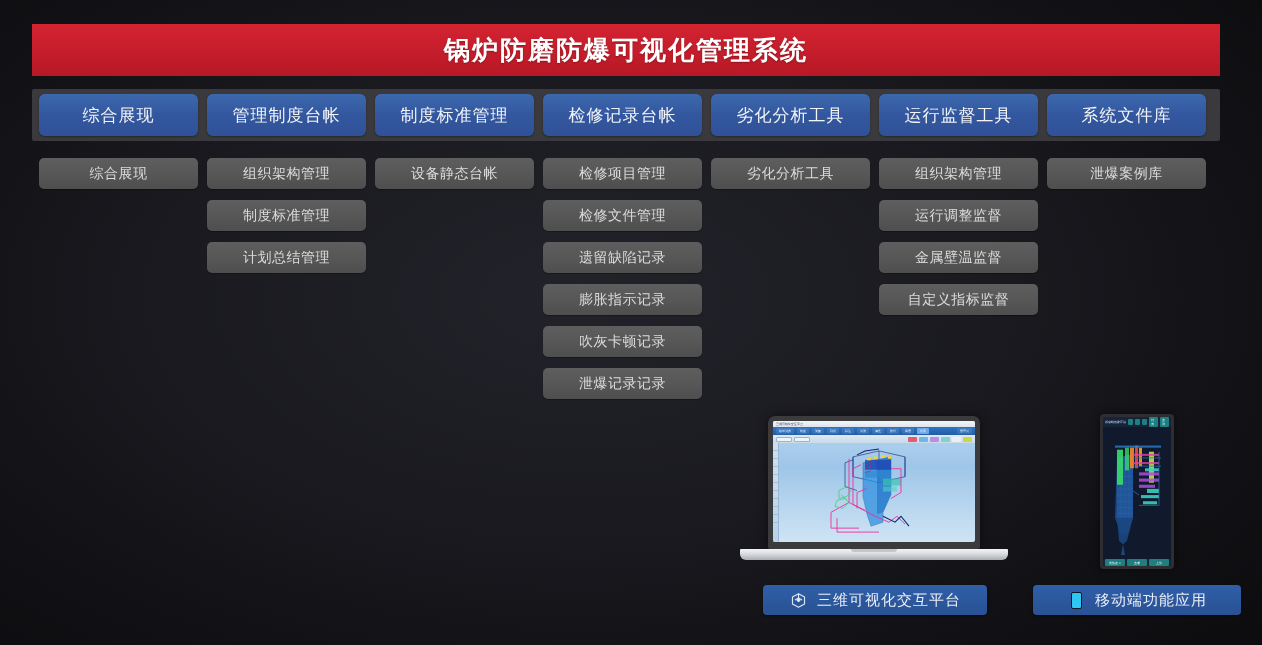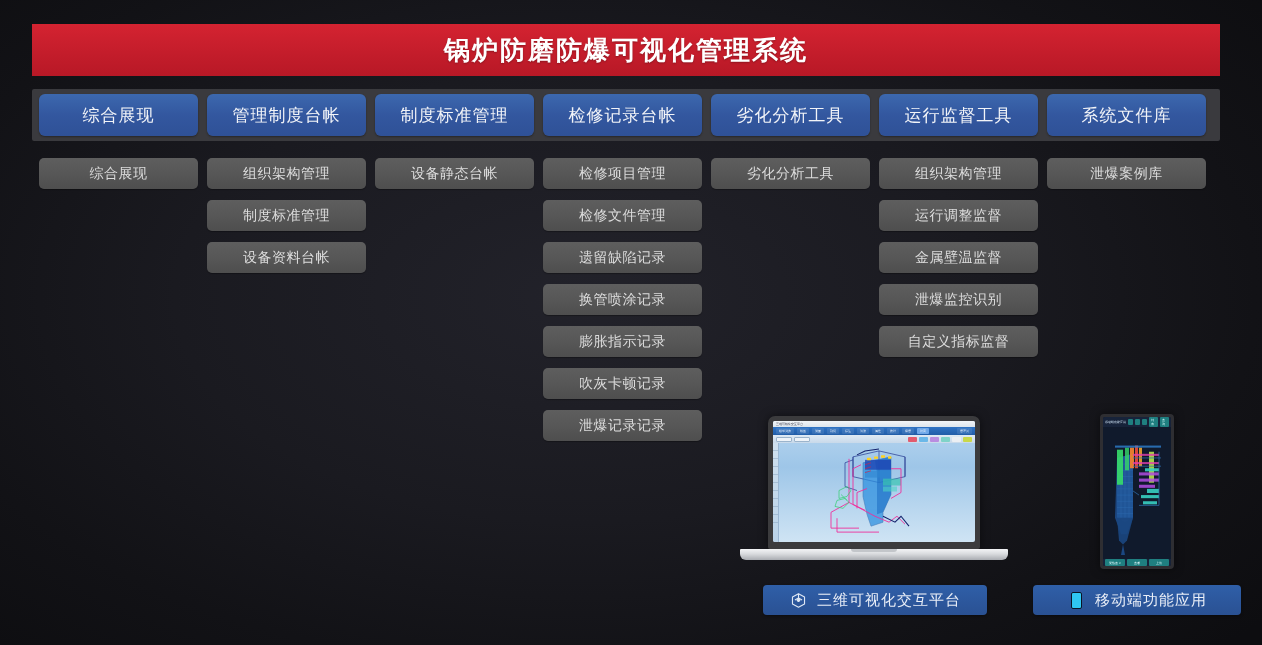--- a/index.html
+++ b/index.html
@@ -262,7 +262,7 @@
       <div class="col-items">
         <div class="sub-item">组织架构管理</div>
         <div class="sub-item">制度标准管理</div>
-        <div class="sub-item">设备资料台帐</div>
+        <div class="sub-item">计划总结管理</div>
       </div>
     </div>
     <div class="column">

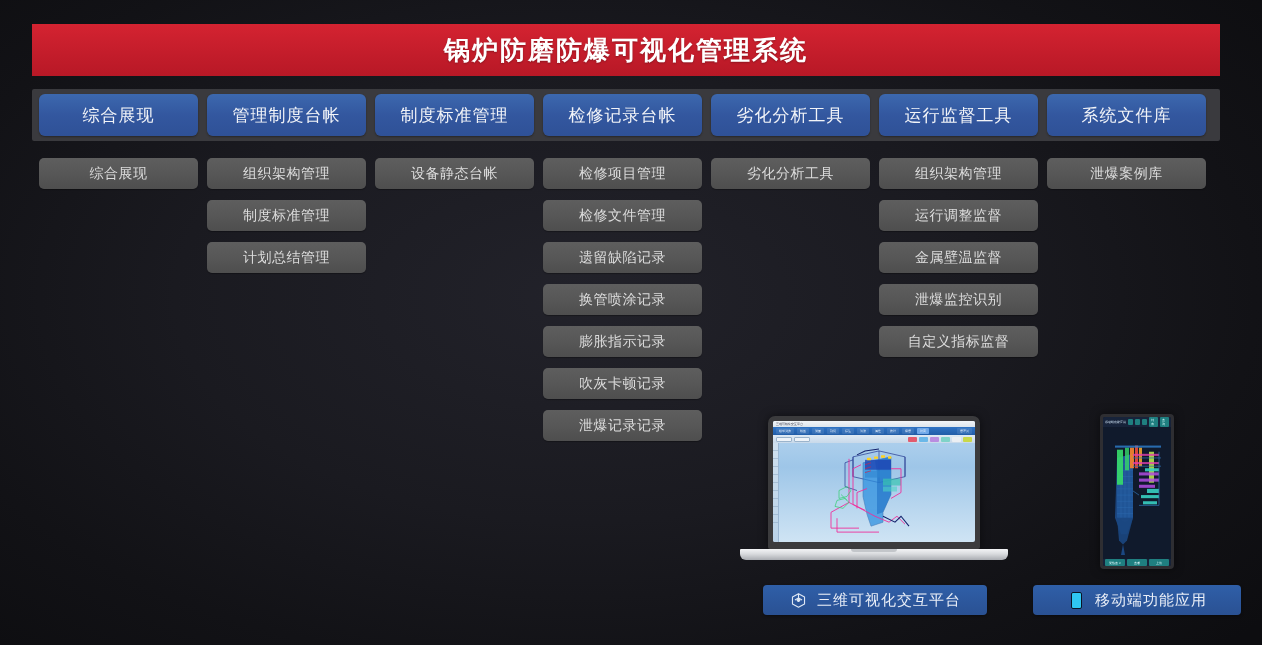--- a/index.html
+++ b/index.html
@@ -277,7 +277,6 @@
         <div class="sub-item">检修项目管理</div>
         <div class="sub-item">检修文件管理</div>
         <div class="sub-item">遗留缺陷记录</div>
-        <div class="sub-item">换管喷涂记录</div>
         <div class="sub-item">膨胀指示记录</div>
         <div class="sub-item">吹灰卡顿记录</div>
         <div class="sub-item">泄爆记录记录</div>

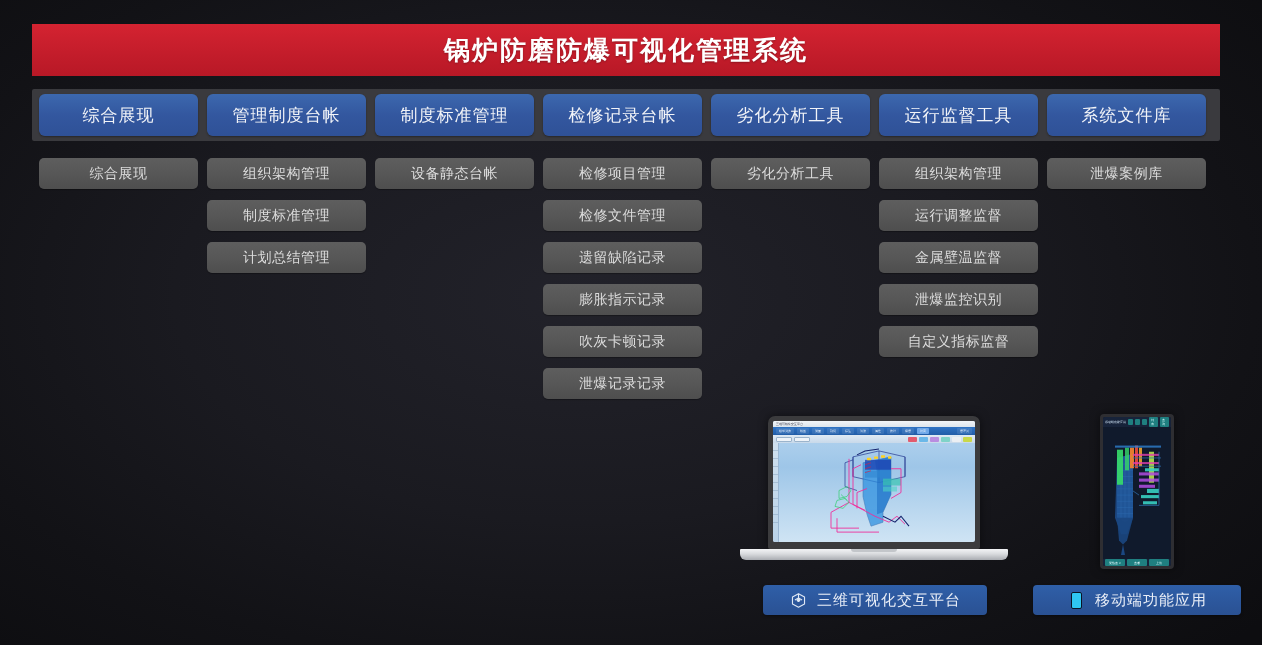--- a/index.html
+++ b/index.html
@@ -294,7 +294,6 @@
         <div class="sub-item">组织架构管理</div>
         <div class="sub-item">运行调整监督</div>
         <div class="sub-item">金属壁温监督</div>
-        <div class="sub-item">泄爆监控识别</div>
         <div class="sub-item">自定义指标监督</div>
       </div>
     </div>

